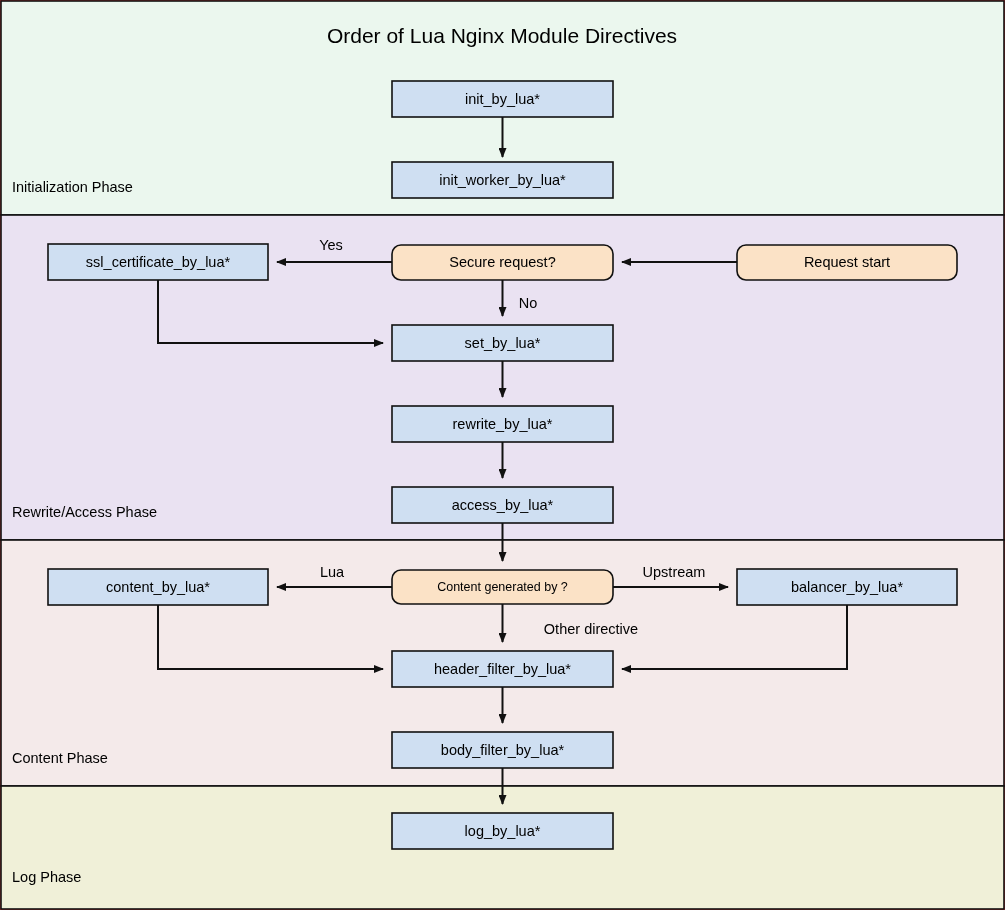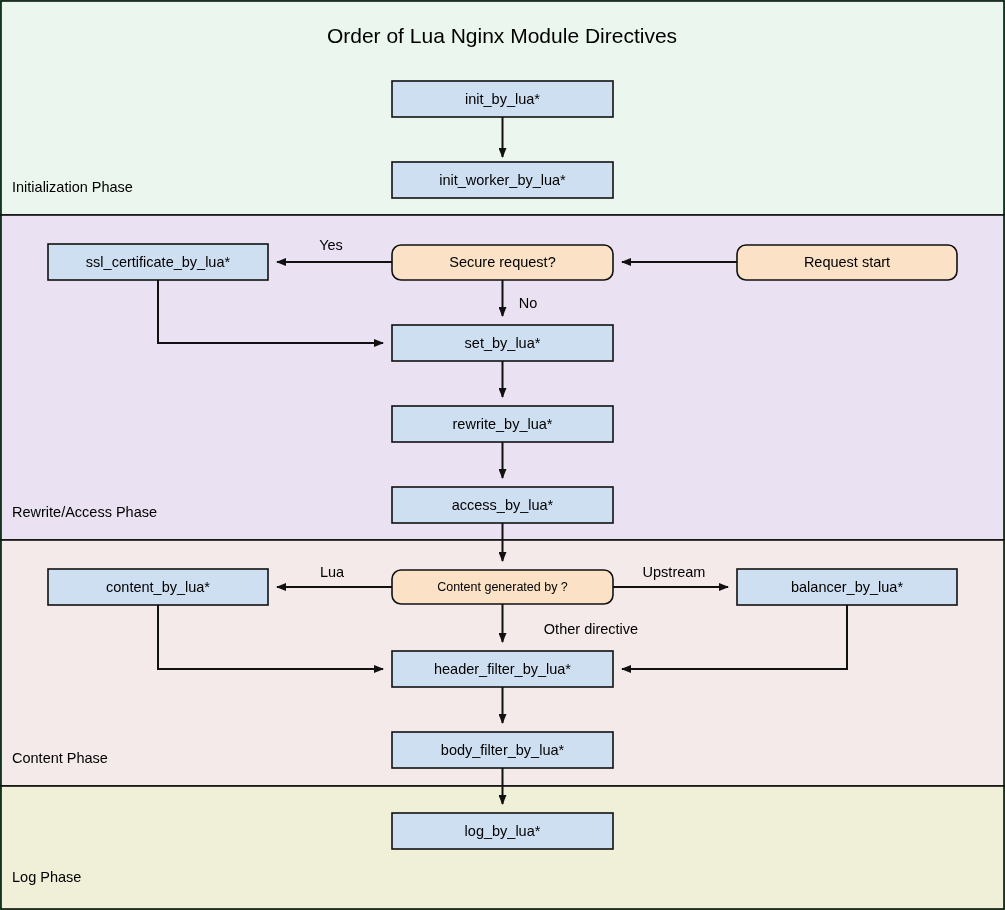--- a/index.html
+++ b/index.html
@@ -15,7 +15,7 @@
     width: 1005px;
     height: 910px;
     overflow: hidden;
-    background: #22c55e;
+    background: #ef4444;
   }
   #canvas svg {
     display: block;

